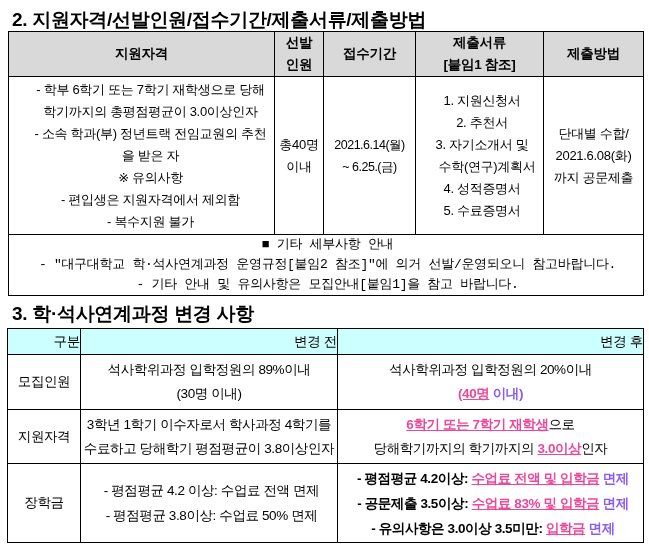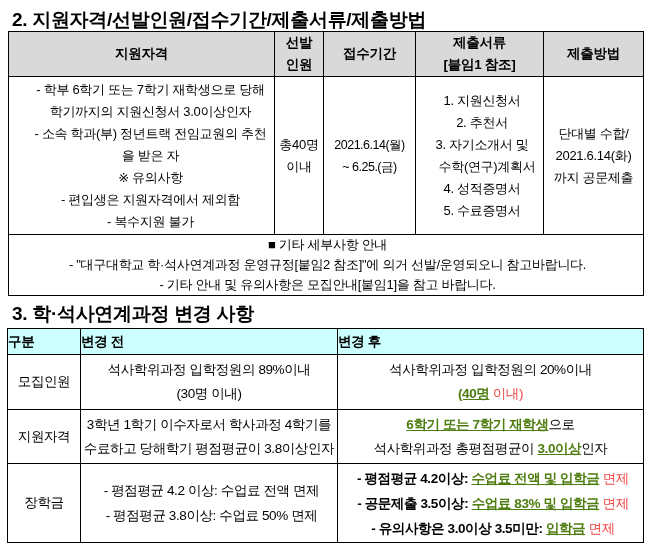--- a/index.html
+++ b/index.html
@@ -79,7 +79,7 @@
     <tr class="t1-body">
       <td class="cell-qual">
         <div class="line">- 학부 6학기 또는 7학기 재학생으로 당해</div>
-        <div class="line">학기까지의 지원신청서 3.0이상인자</div>
+        <div class="line">학기까지의 총평점평균이 3.0이상인자</div>
         <div class="line">- 소속 학과(부) 정년트랙 전임교원의 추천</div>
         <div class="line">을 받은 자</div>
         <div class="line">※ 유의사항</div>

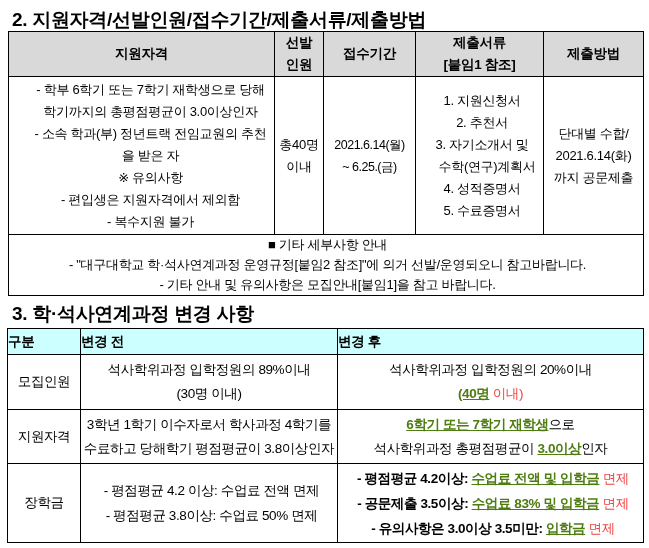--- a/index.html
+++ b/index.html
@@ -104,7 +104,7 @@
       </td>
       <td class="cell-method">
         <div class="line">단대별 수합/</div>
-        <div class="line">2021.6.14(화)</div>
+        <div class="line">2021.6.08(화)</div>
         <div class="line">까지 공문제출</div>
       </td>
     </tr>

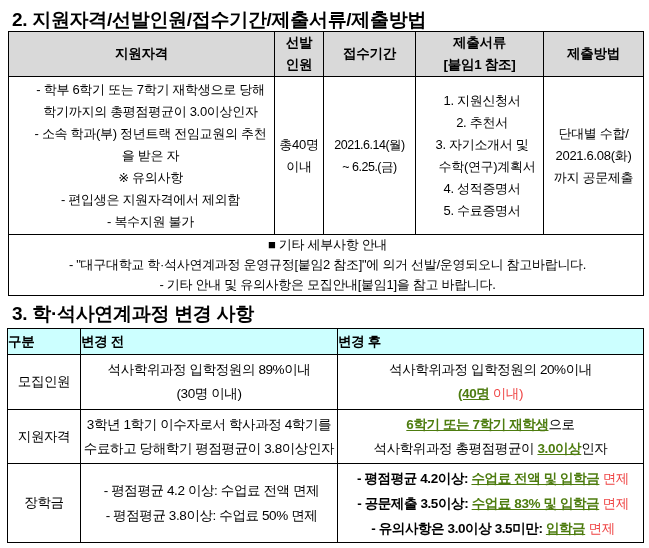--- a/index.html
+++ b/index.html
@@ -25,7 +25,7 @@
   .cell-period .line{font-weight:normal;font-size:12.5px;letter-spacing:-0.5px;}
   .cell-docs{text-align:left;padding-left:5px;}
   .cell-note{height:60px;text-align:left;padding-left:3px;font-size:13px;}
-  .cell-note .line{line-height:20px;}
+  .cell-note .line{line-height:20px;font-family:Liberation Mono, monospace;}
 
   
   .t2{left:7px;top:328px;width:636px;}

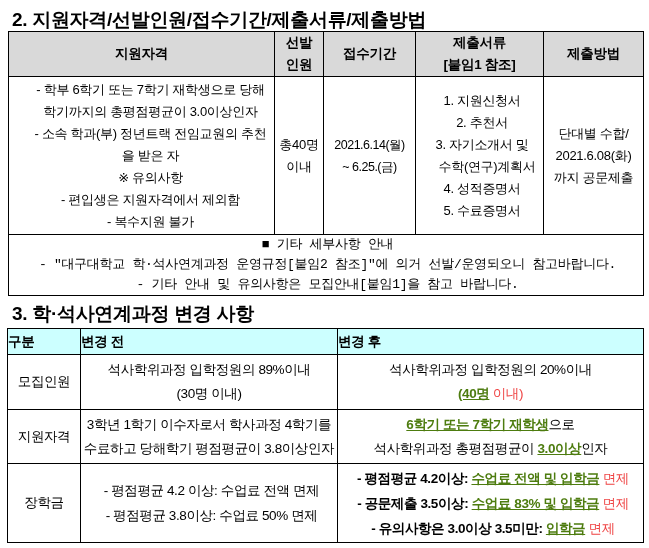--- a/index.html
+++ b/index.html
@@ -29,7 +29,7 @@
 
   
   .t2{left:7px;top:328px;width:636px;}
-  .t2 th{background:#ccffff;font-size:13.5px;font-weight:bold;height:25px;text-align:left;letter-spacing:-0.3px;}
+  .t2 th{background:#ccffff;font-size:13.5px;font-weight:normal;height:25px;text-align:right;letter-spacing:-0.3px;}
   .t2 td{font-size:13.5px;text-align:center;letter-spacing:-0.4px;}
   .t2 .line{line-height:24px;white-space:pre-wrap;}
   .row-recruit td{height:54px;}

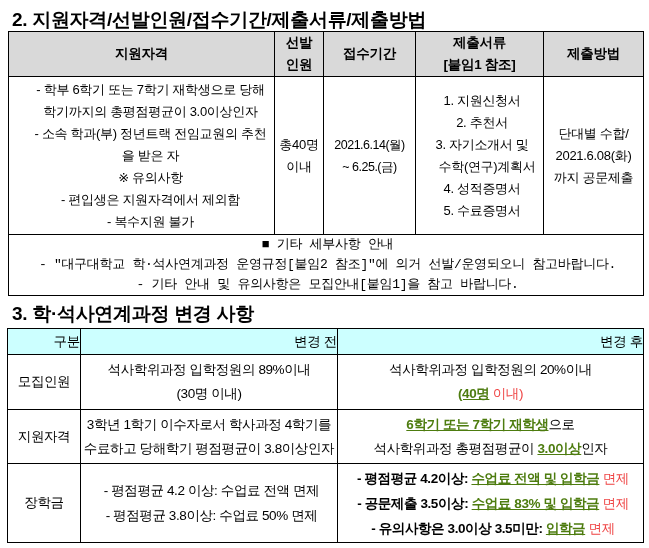--- a/index.html
+++ b/index.html
@@ -41,7 +41,7 @@
   .bold-cell .line{font-weight:bold;}
   .b{font-weight:bold;}
   .blue{color:#ef4444;font-weight:normal;margin-top:7px;}
-  .blue-u{color:#4d7c0f;font-weight:bold;text-decoration:underline;}
+  .blue-u{color:#ec4899;font-weight:bold;text-decoration:underline;}
 </style>
 </head>
 <body>

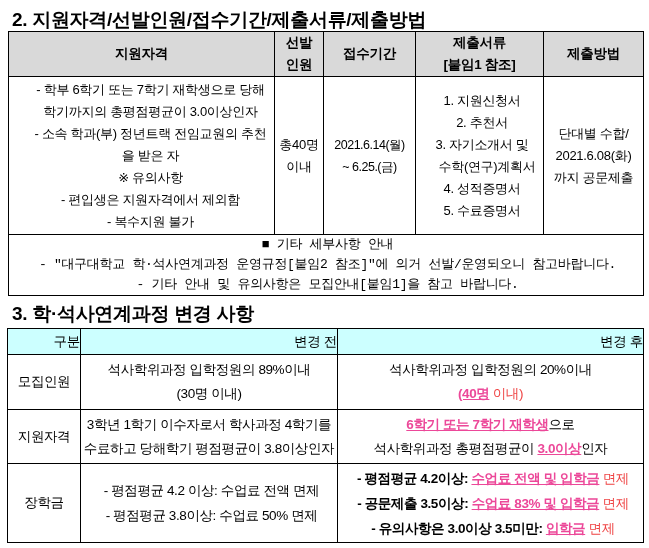--- a/index.html
+++ b/index.html
@@ -40,7 +40,7 @@
   .left-cell{text-align:left;padding-left:5px;}
   .bold-cell .line{font-weight:bold;}
   .b{font-weight:bold;}
-  .blue{color:#ef4444;font-weight:normal;margin-top:7px;}
+  .blue{color:#8b5cf6;font-weight:bold;margin-top:7px;}
   .blue-u{color:#ec4899;font-weight:bold;text-decoration:underline;}
 </style>
 </head>

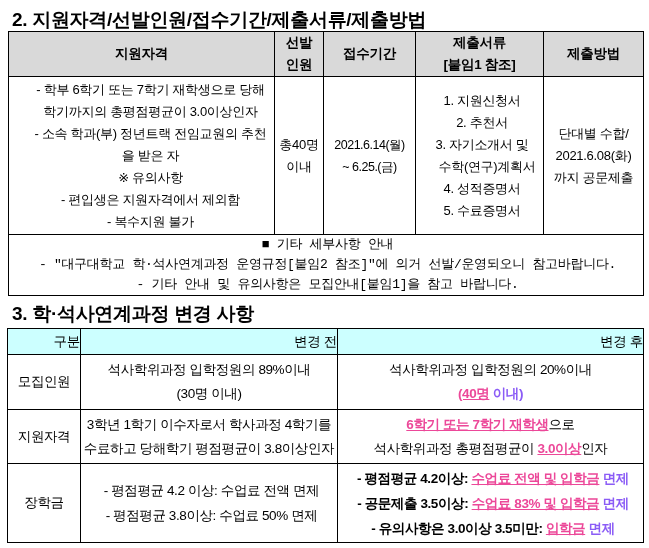--- a/index.html
+++ b/index.html
@@ -153,7 +153,7 @@
       </td>
       <td>
         <div class="line"><span class="blue-u">6학기 또는 7학기 재학생</span><span>으로</span></div>
-        <div class="line"><span>석사학위과정 총평점평균이 </span><span class="blue-u">3.0이상</span><span>인자</span></div>
+        <div class="line"><span>당해학기까지의 학기까지의 </span><span class="blue-u">3.0이상</span><span>인자</span></div>
       </td>
     </tr>
 

